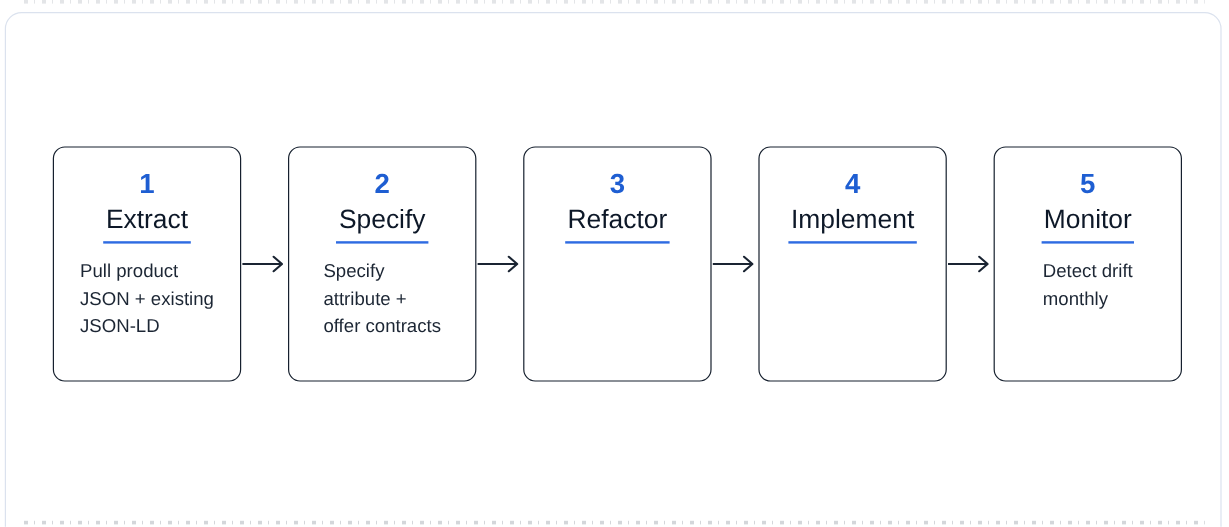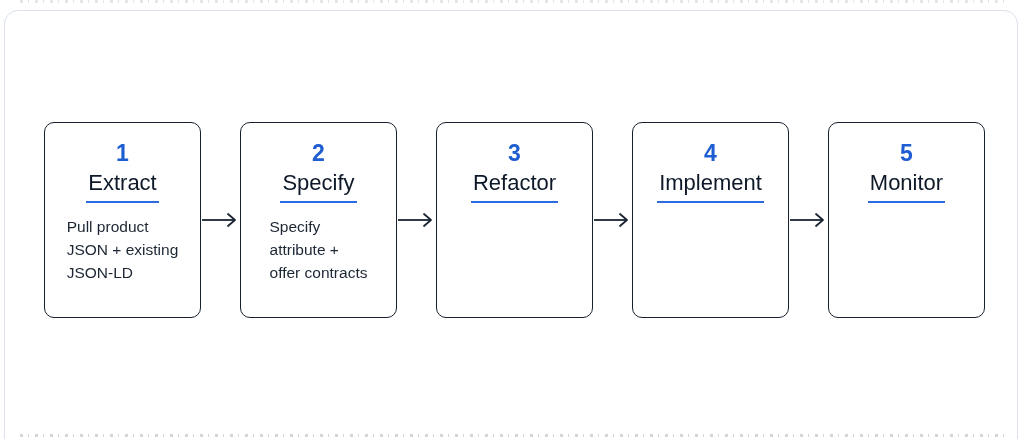--- a/index.html
+++ b/index.html
@@ -111,6 +111,8 @@
     <div class="step-box">
       <div class="step-number">5</div>
       <div class="step-title">Monitor</div>
+      <div class="step-desc">Detect drift
+monthly</div>
     </div>
 
   </div>

